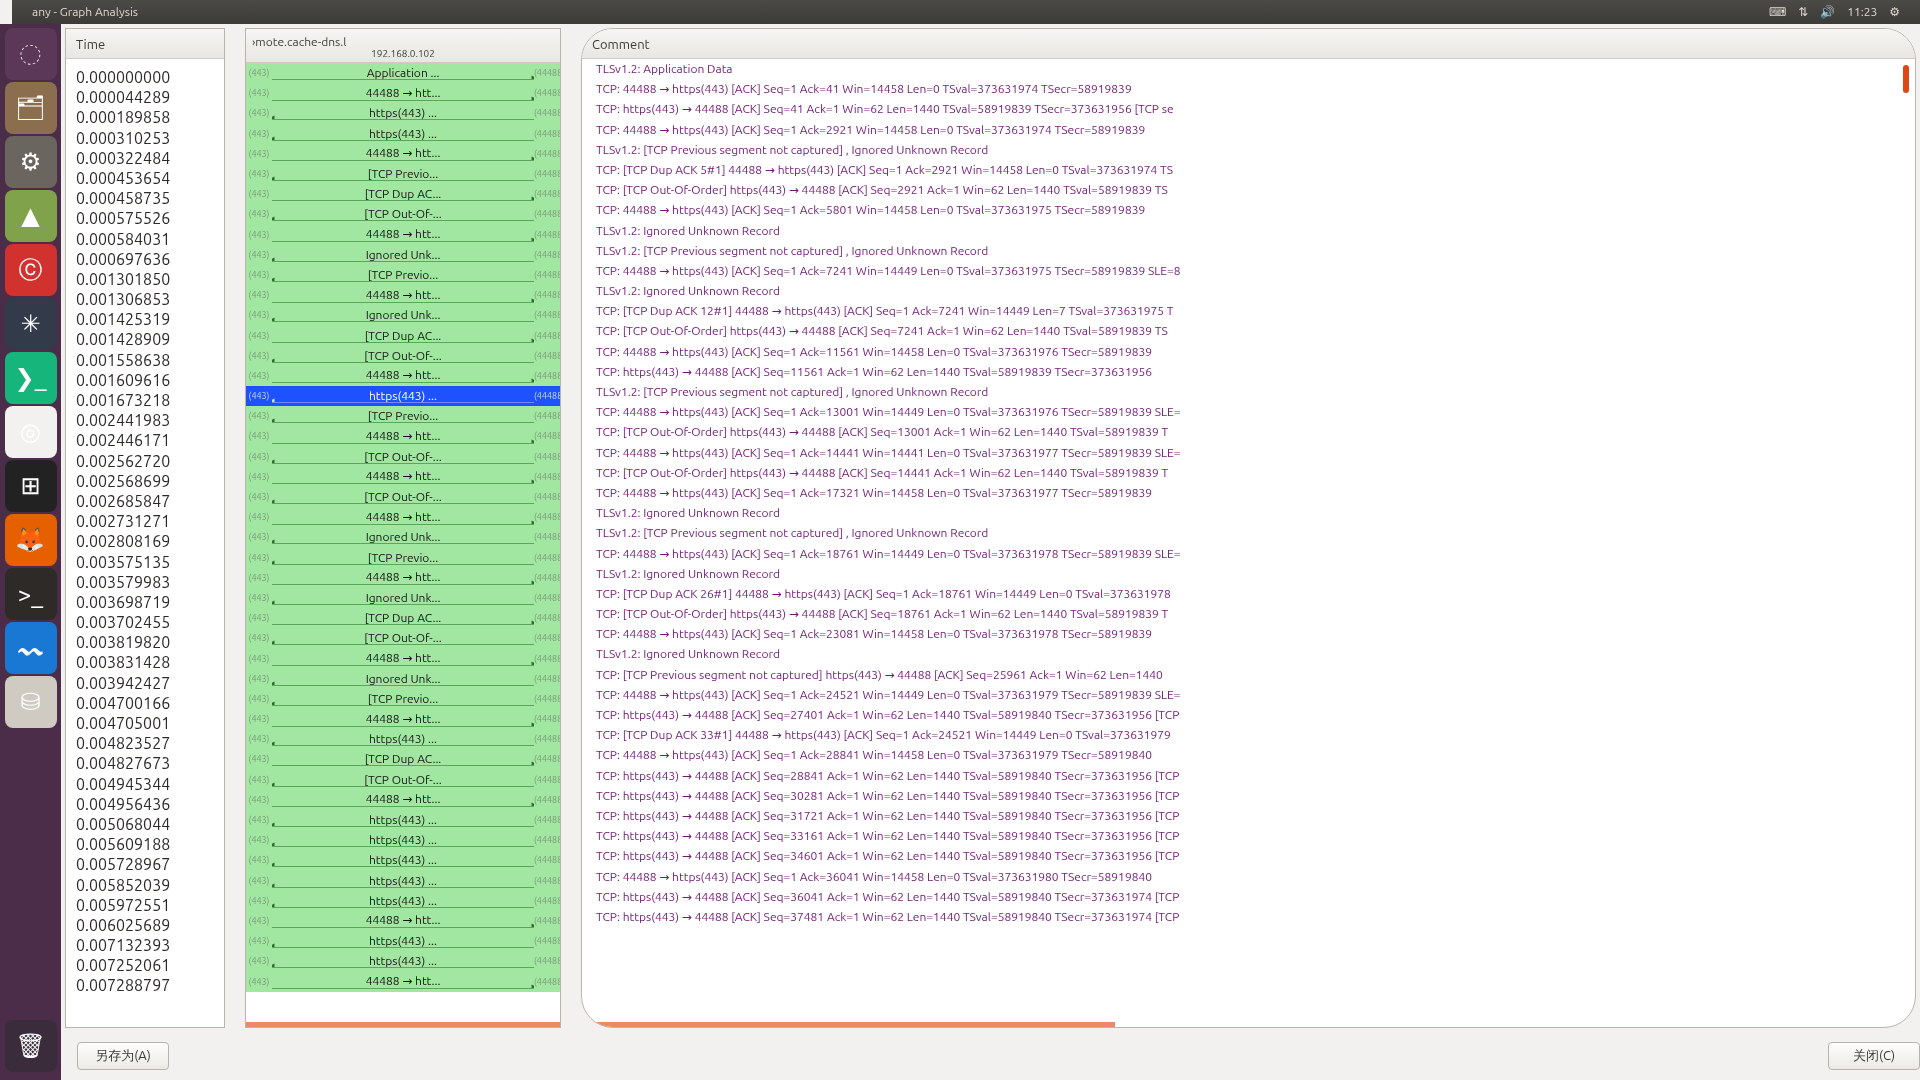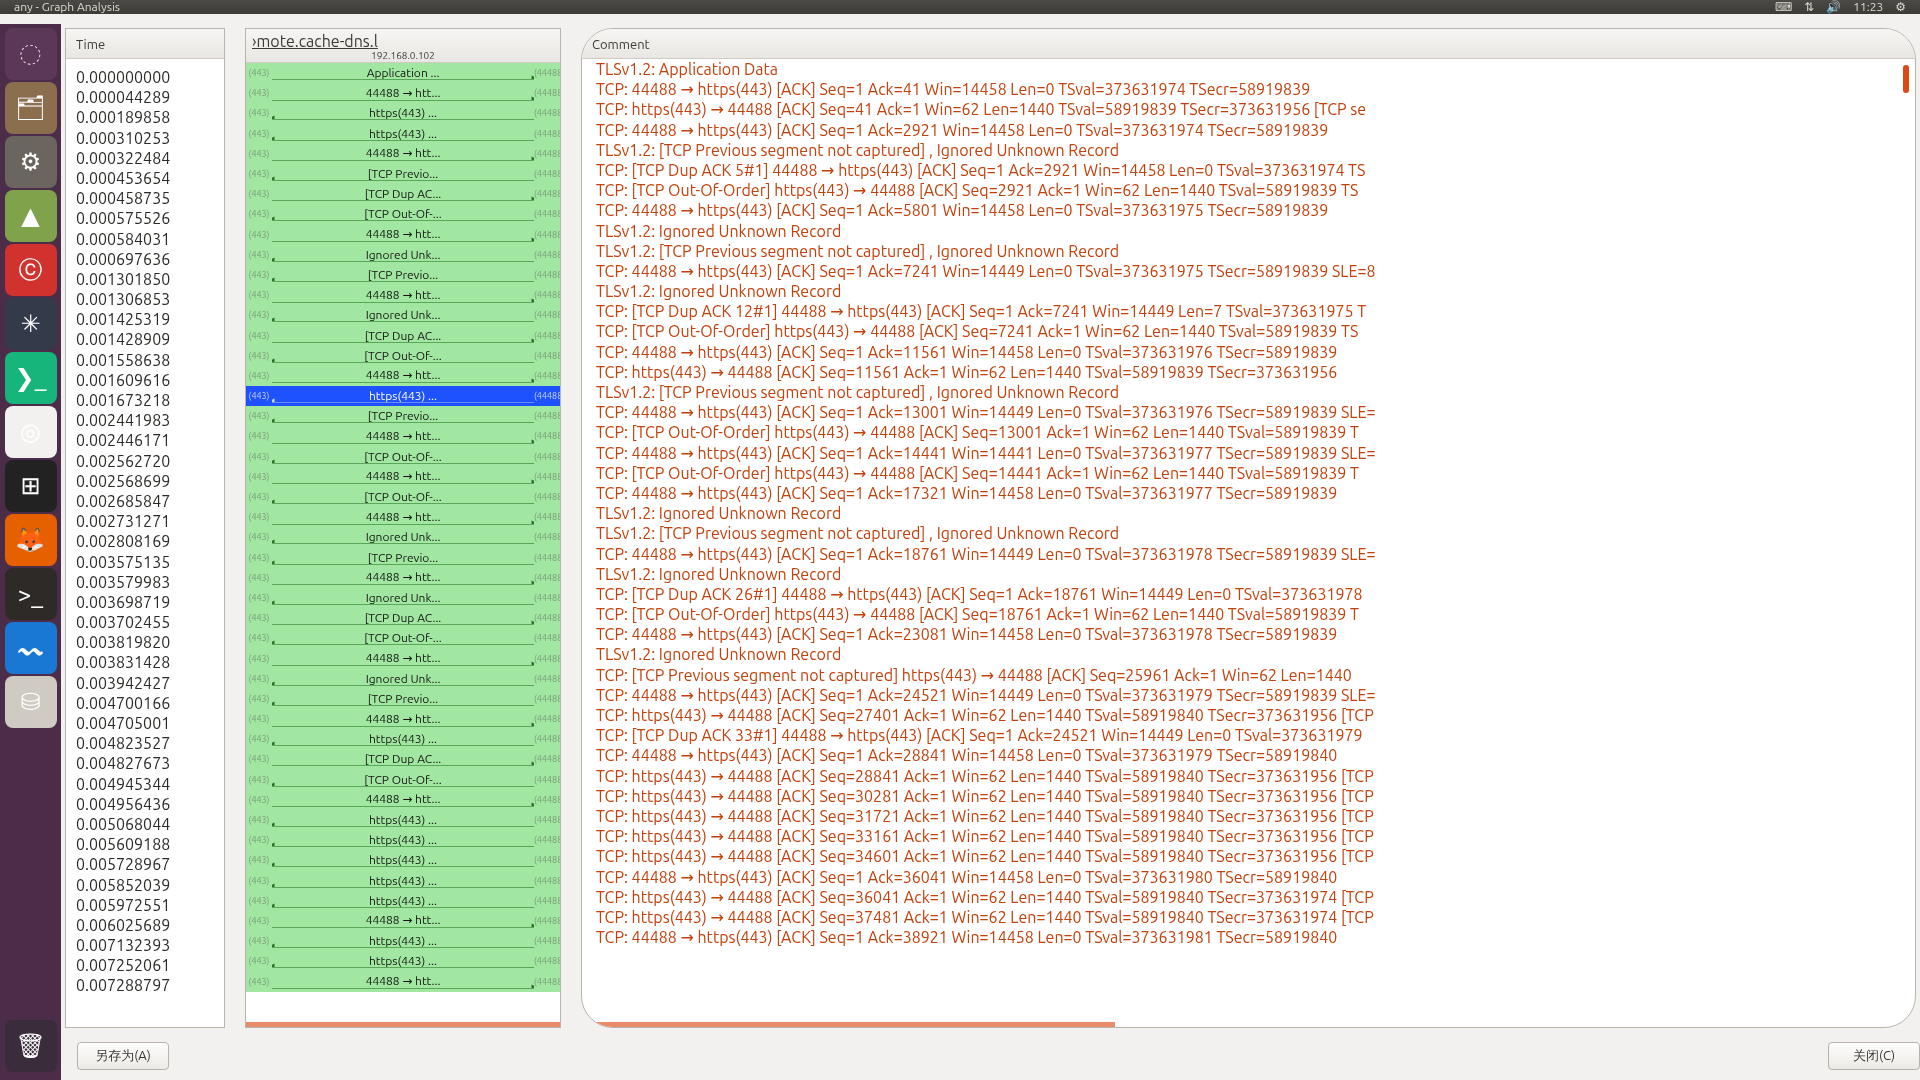--- a/index.html
+++ b/index.html
@@ -7,10 +7,10 @@
 
 
 #topbar {
-  position: absolute; left: 0; top: 0; right: 0; height: 14px;
+  position: absolute; left: 12px; top: 0; right: 0; height: 24px;
   background: linear-gradient(#4b4a46, #3c3b37);
   color: #dfdbd2; font-size: 12px; line-height: 24px;
-  display: flex; align-items: center; padding: 0 14px;
+  display: flex; align-items: center; padding: 0 20px;
 }
 #topbar .title { flex: 0 0 auto; }
 #topbar .spacer { flex: 1; }

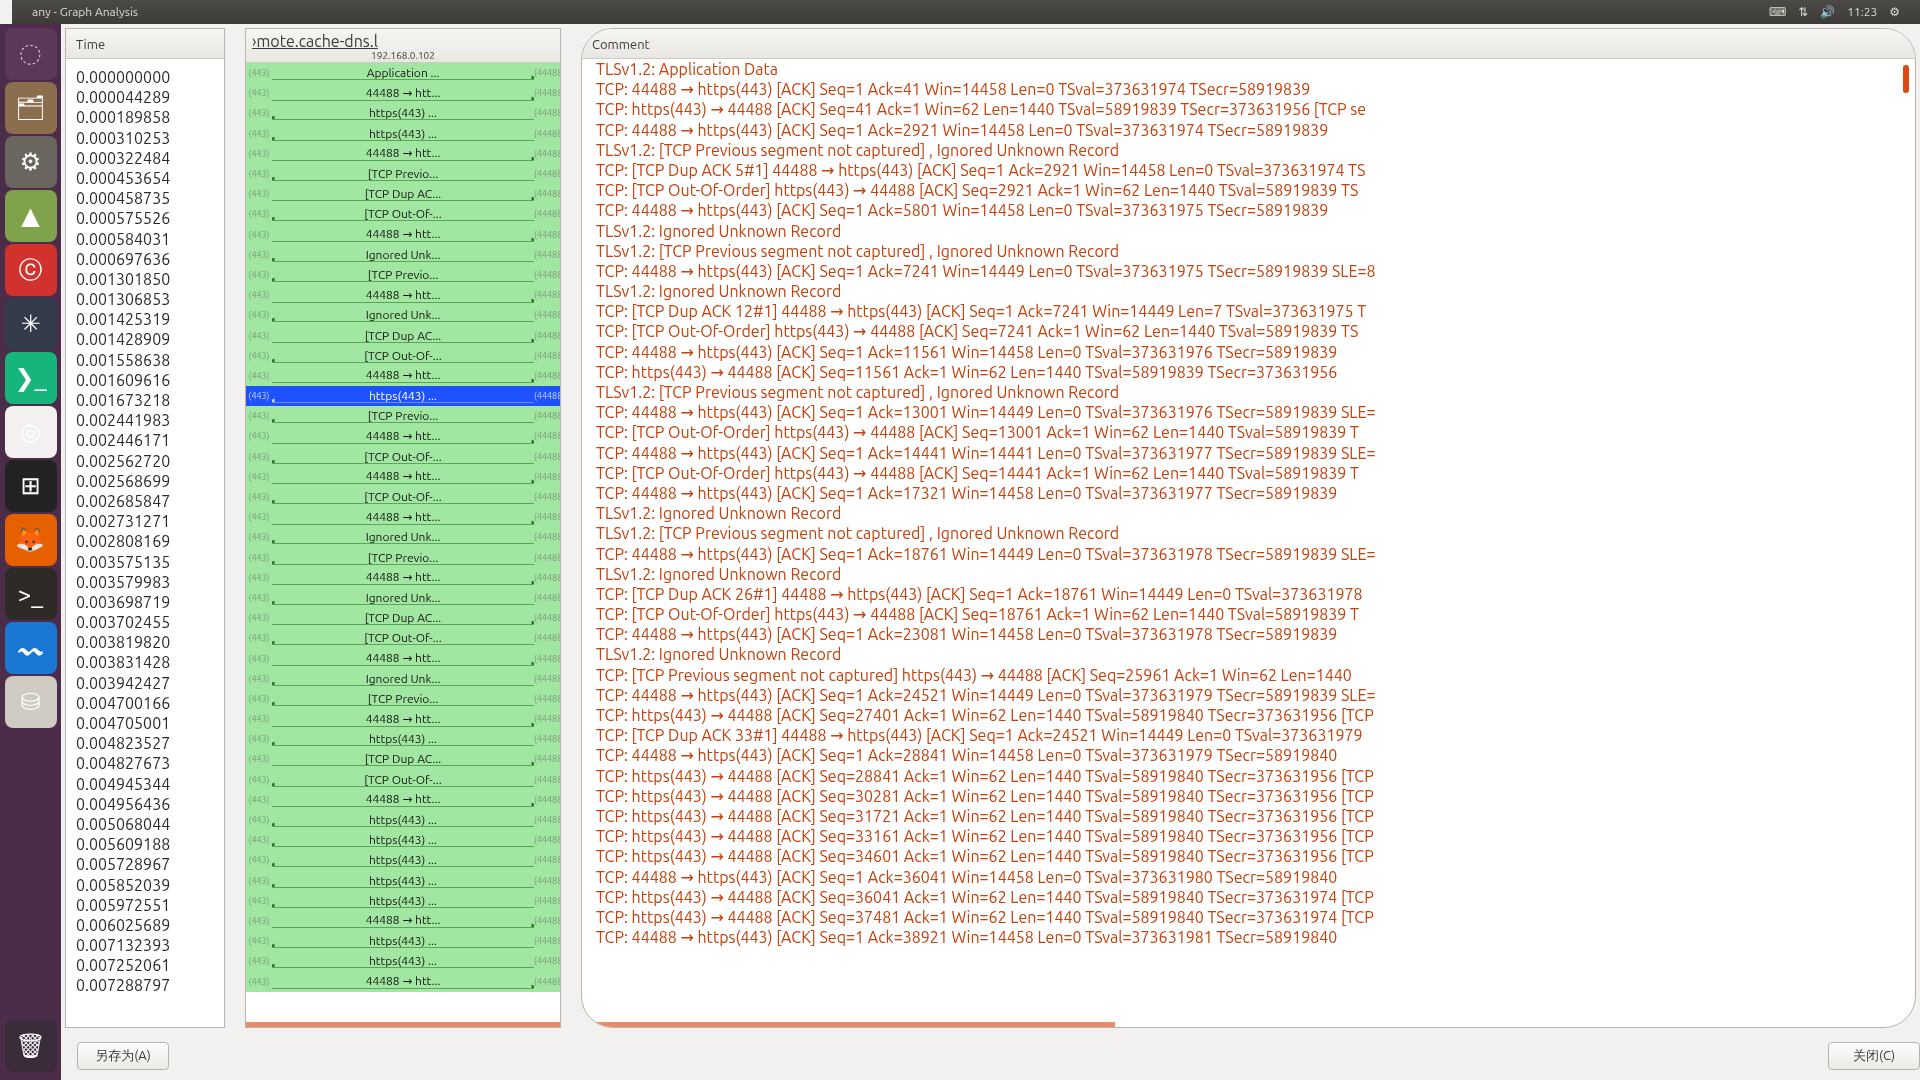--- a/index.html
+++ b/index.html
@@ -65,7 +65,7 @@
 .row-c { font-size: 16px; color: #c2410c; padding: 0 14px; line-height: 20.2px; height: 20.2px; white-space: nowrap; overflow: hidden; text-overflow: clip; }
 
 
-#flow-head-a { font-size: 16px; padding: 2px 0 0 6px; color: #3c3b37; text-decoration: underline; }
+#flow-head-a { font-size: 12px; padding: 2px 0 0 6px; color: #3c3b37; }
 #flow-head-b { font-size: 10px; text-align: center; color: #3c3b37; }
 #flow-body {}
 .flow-row {

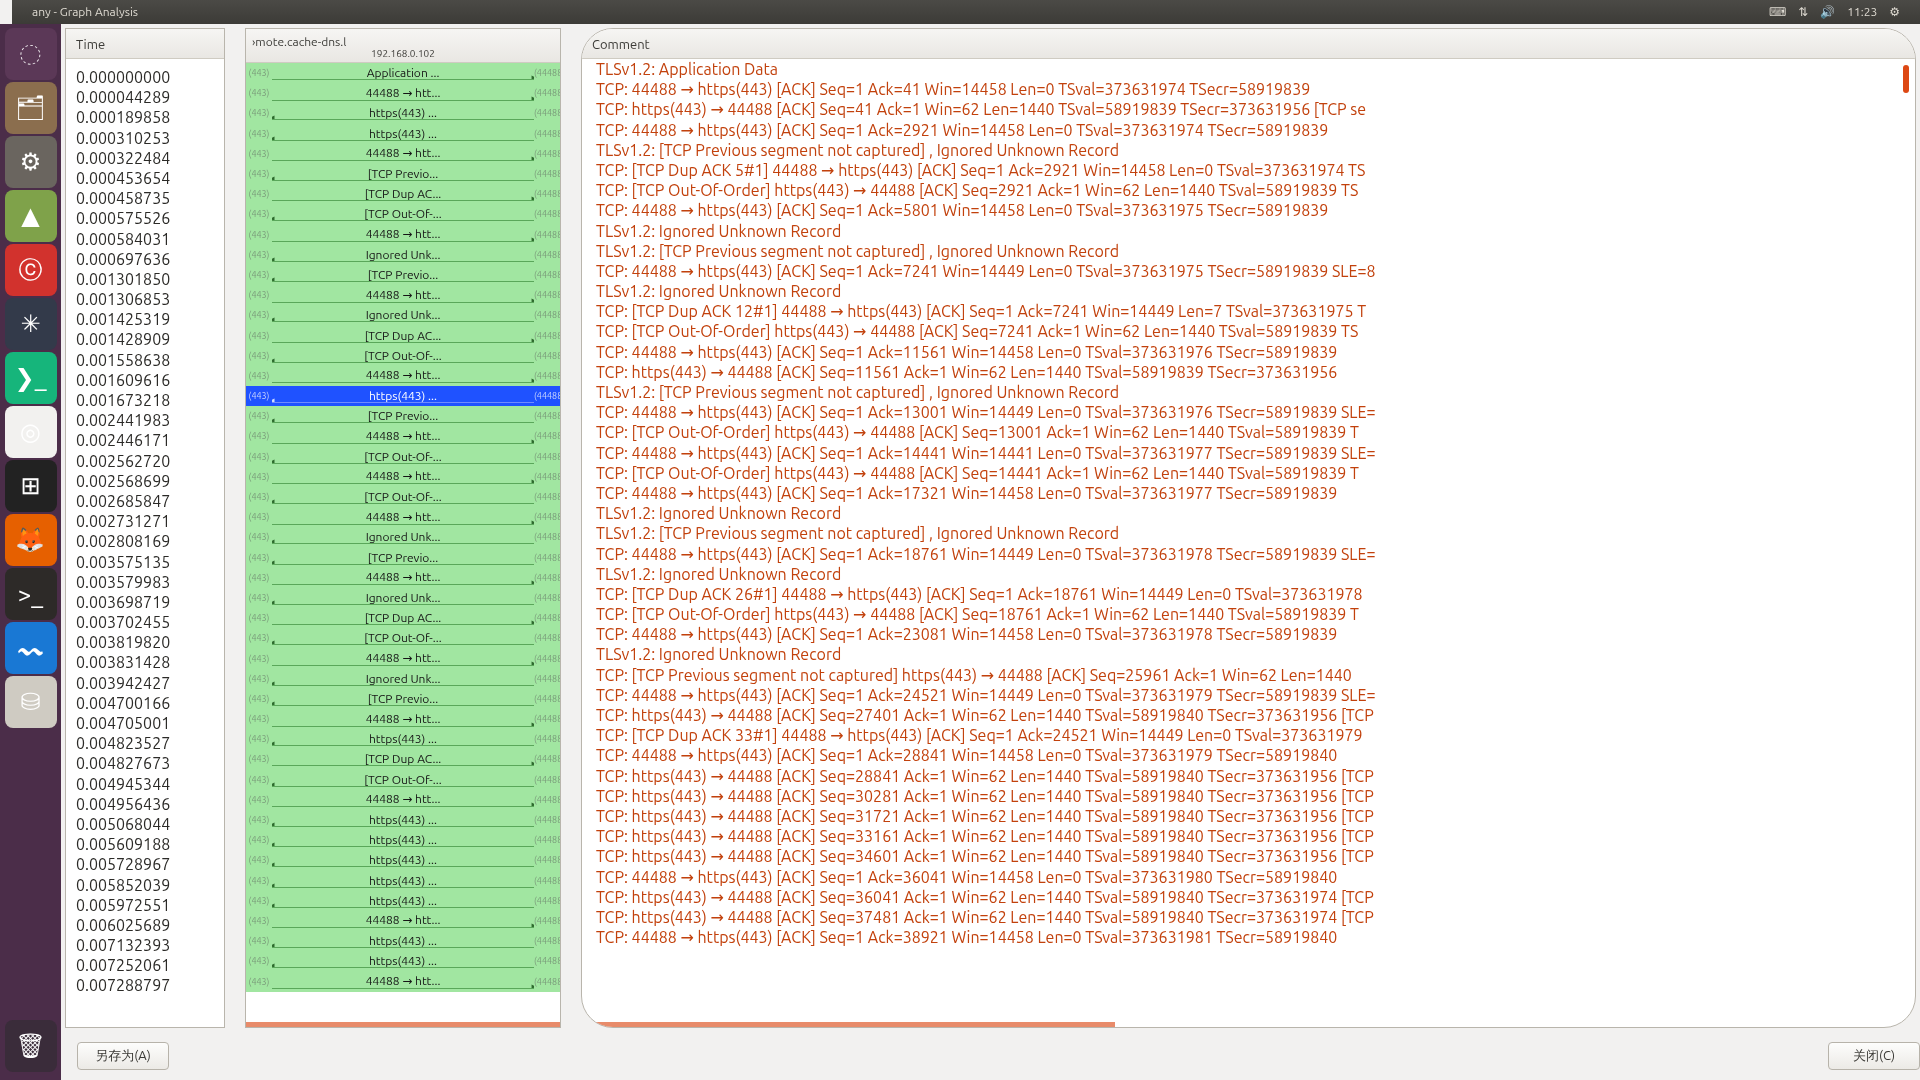--- a/index.html
+++ b/index.html
@@ -62,7 +62,7 @@
 }
 
 .row-t { font-size: 16px; color: #2b2a27; padding: 8px 10px; line-height: 20.2px; height: 20.2px; white-space: nowrap; }
-.row-c { font-size: 16px; color: #c2410c; padding: 0 14px; line-height: 20.2px; height: 20.2px; white-space: nowrap; overflow: hidden; text-overflow: clip; }
+.row-c { font-size: 12px; color: #701a75; padding: 0 14px; line-height: 20.2px; height: 20.2px; white-space: nowrap; overflow: hidden; text-overflow: clip; }
 
 
 #flow-head-a { font-size: 12px; padding: 2px 0 0 6px; color: #3c3b37; }

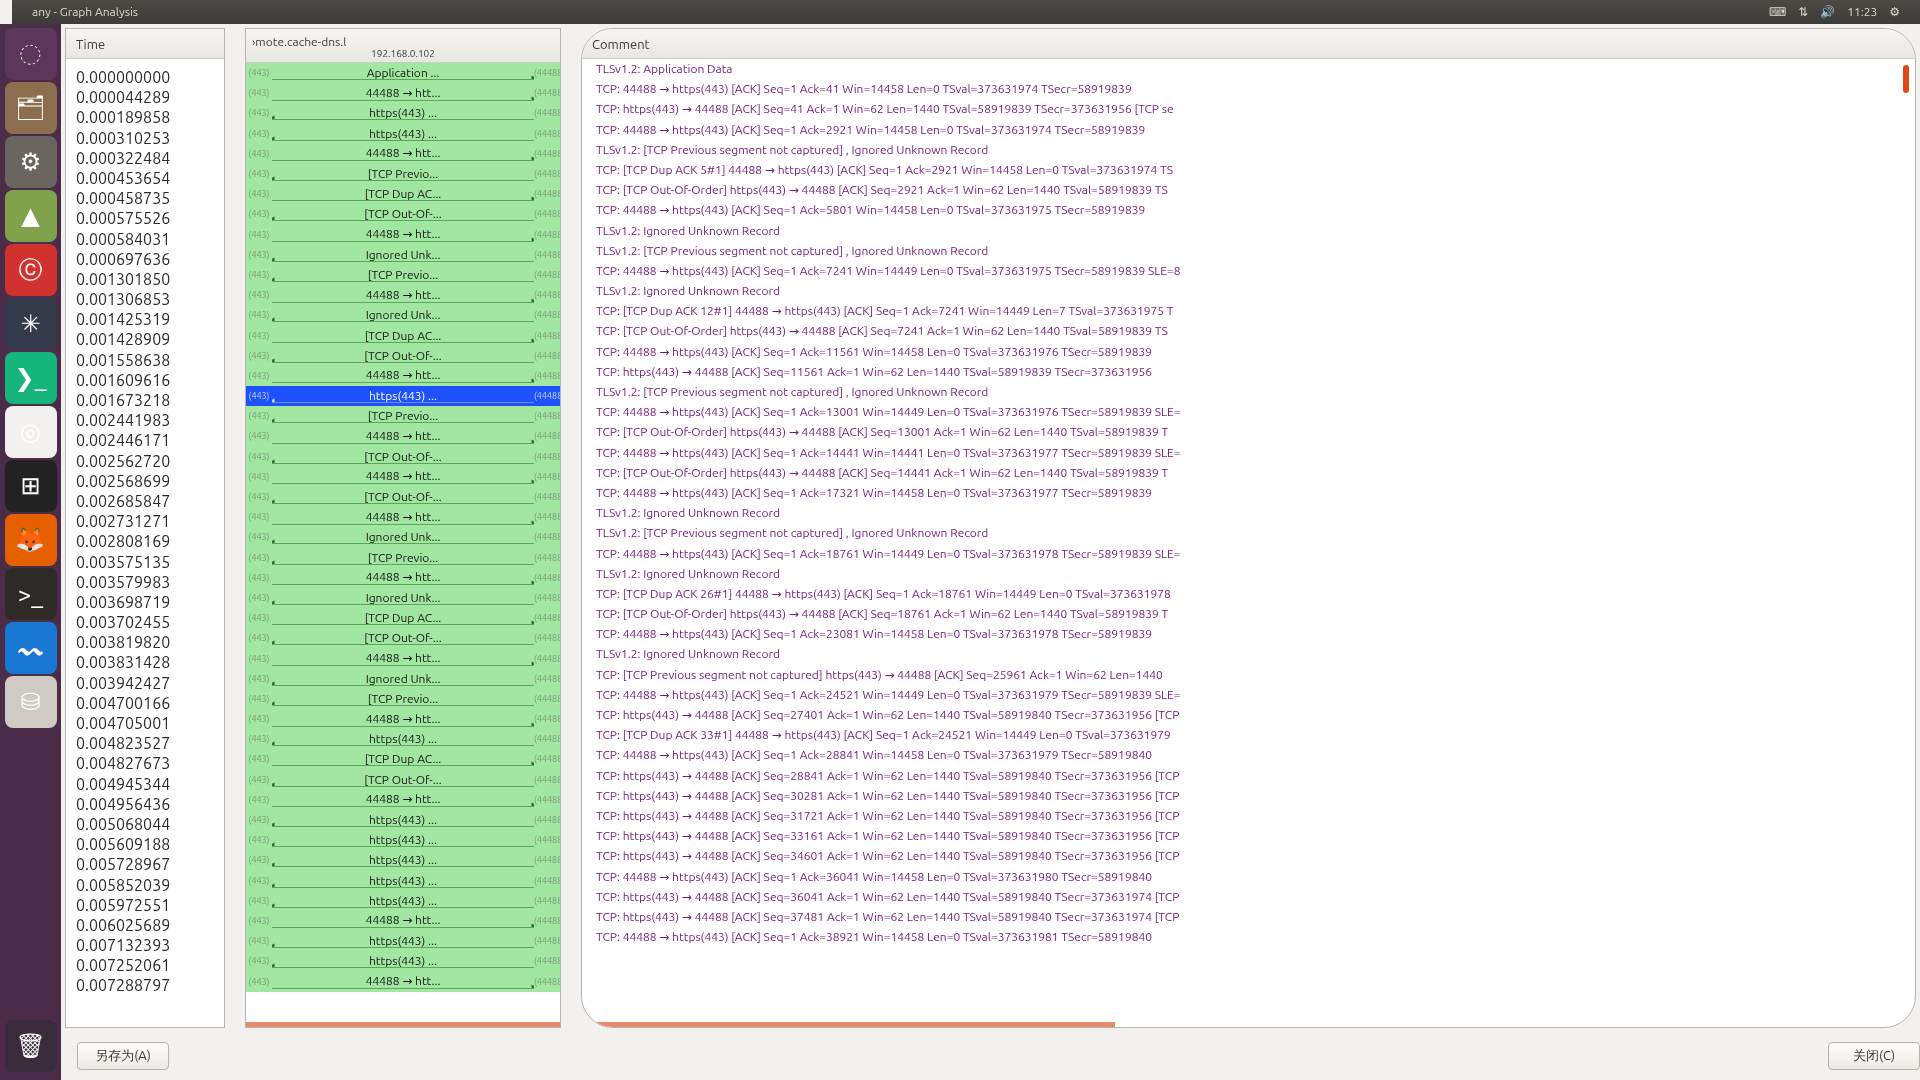--- a/index.html
+++ b/index.html
@@ -476,7 +476,6 @@
           <div class="row-c">TCP: 44488 → https(443) [ACK] Seq=1 Ack=36041 Win=14458 Len=0 TSval=373631980 TSecr=58919840</div>
           <div class="row-c">TCP: https(443) → 44488 [ACK] Seq=36041 Ack=1 Win=62 Len=1440 TSval=58919840 TSecr=373631974 [TCP</div>
           <div class="row-c">TCP: https(443) → 44488 [ACK] Seq=37481 Ack=1 Win=62 Len=1440 TSval=58919840 TSecr=373631974 [TCP</div>
-          <div class="row-c">TCP: 44488 → https(443) [ACK] Seq=1 Ack=38921 Win=14458 Len=0 TSval=373631981 TSecr=58919840</div>
         </div>
       <div id="right-scroll-cue"></div>
       <div class="bottom-scroll-cue" style="width:40%;"></div>

